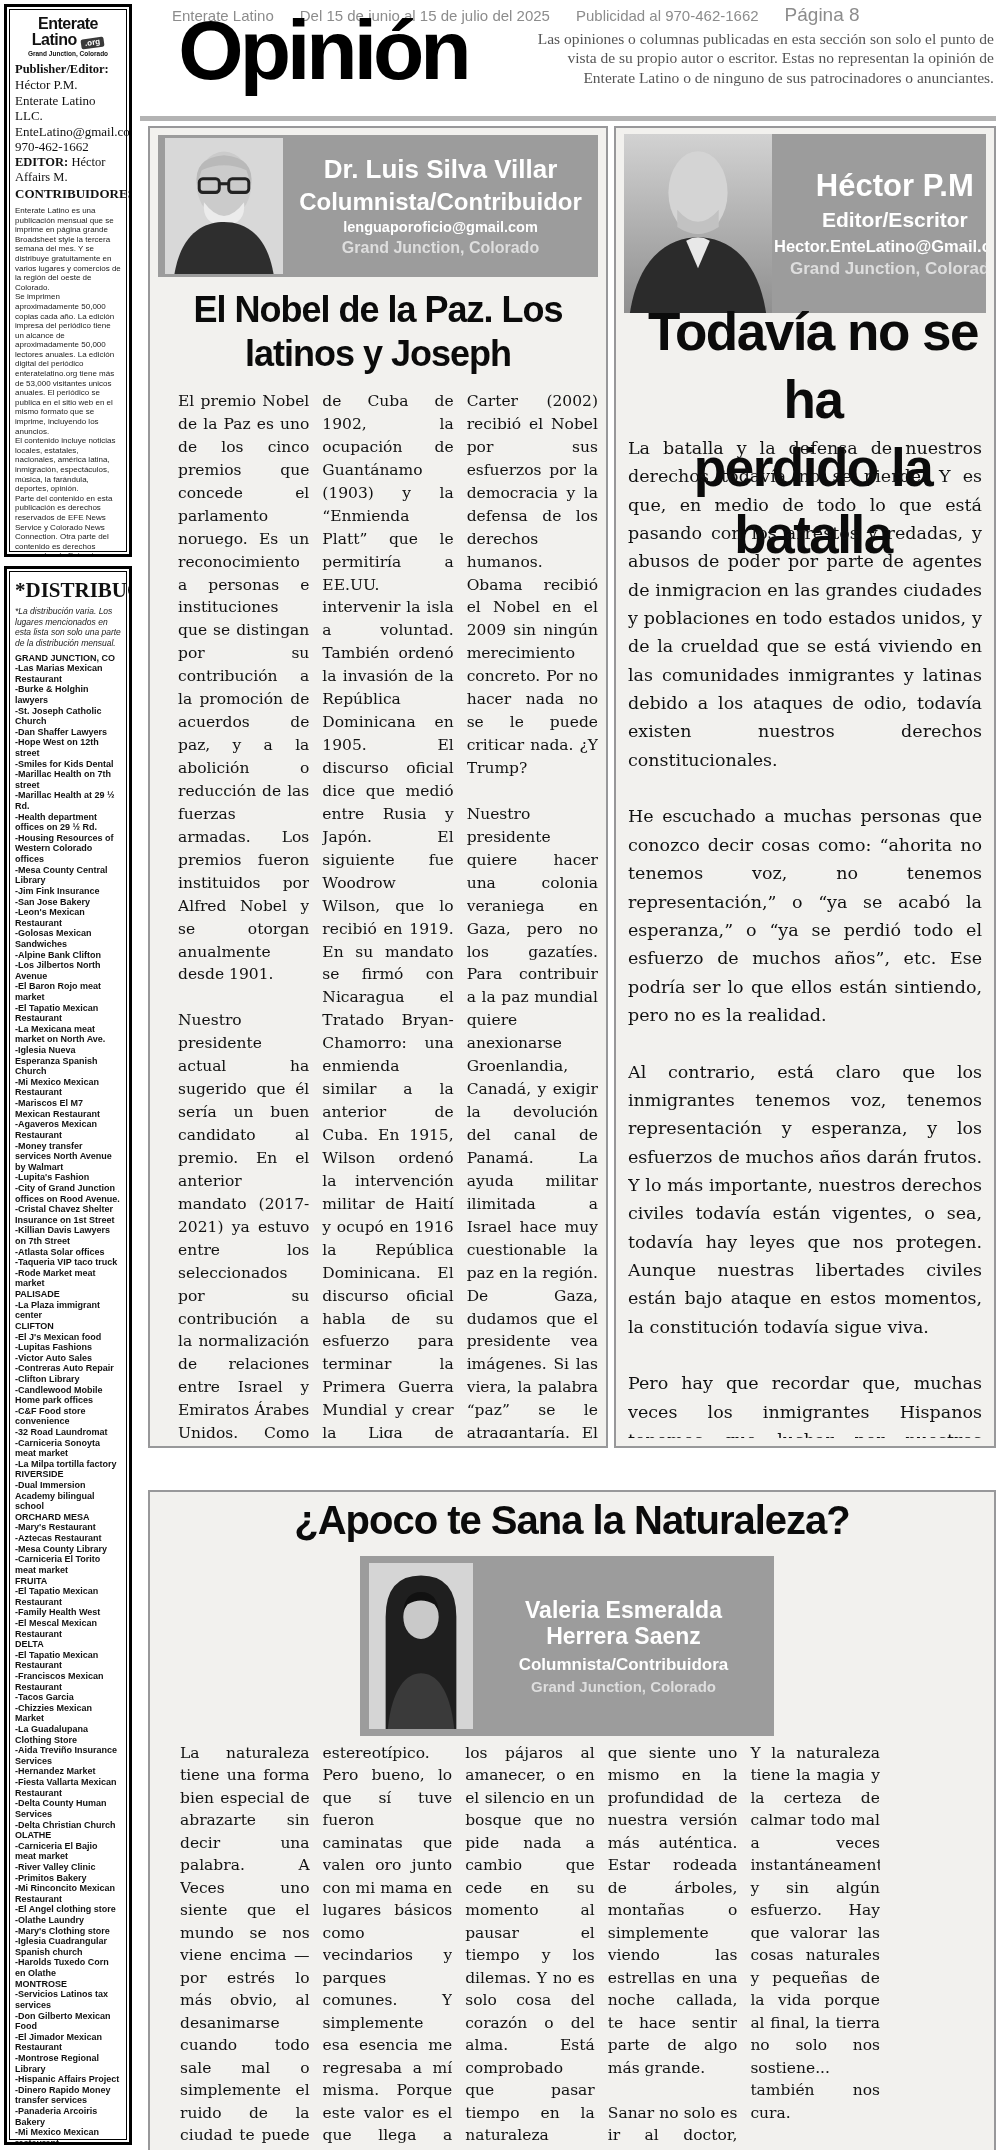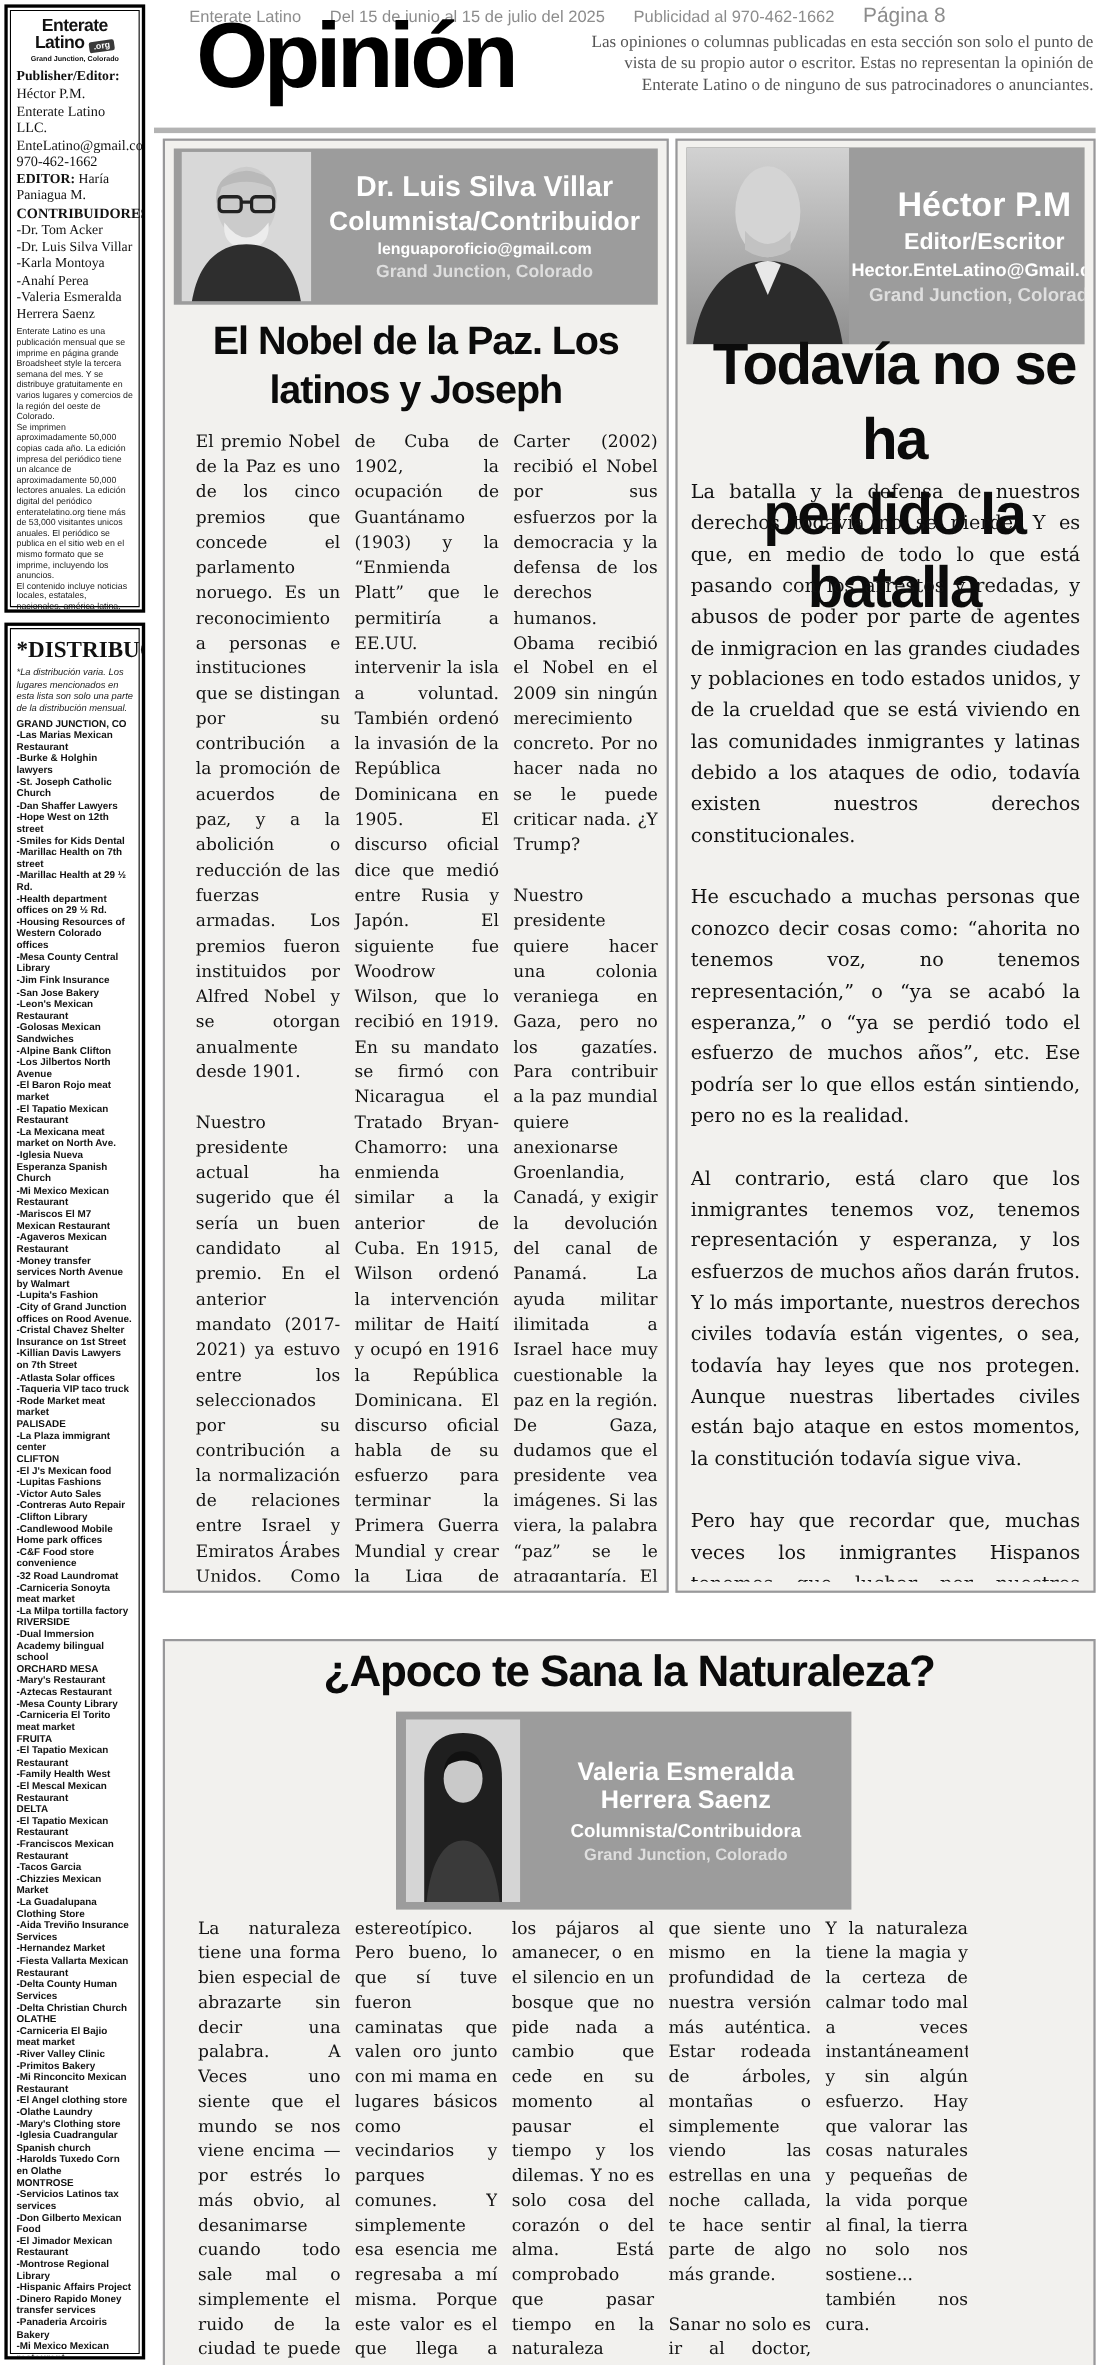--- a/index.html
+++ b/index.html
@@ -108,7 +108,7 @@
     <div class="plines pre">Héctor P.M. Enterate Latino LLC.
 EnteLatino@gmail.com
 970-462-1662</div>
-    <div class="editor-line"><b>EDITOR:</b><span> Haría Paniagua M.</span></div>
+    <div class="editor-line"><b>EDITOR:</b><span> Héctor Affairs M.</span></div>
     <div class="contrib-label">CONTRIBUIDORES:</div>
     <div class="contrib pre">-Dr. Tom Acker
 -Dr. Luis Silva Villar

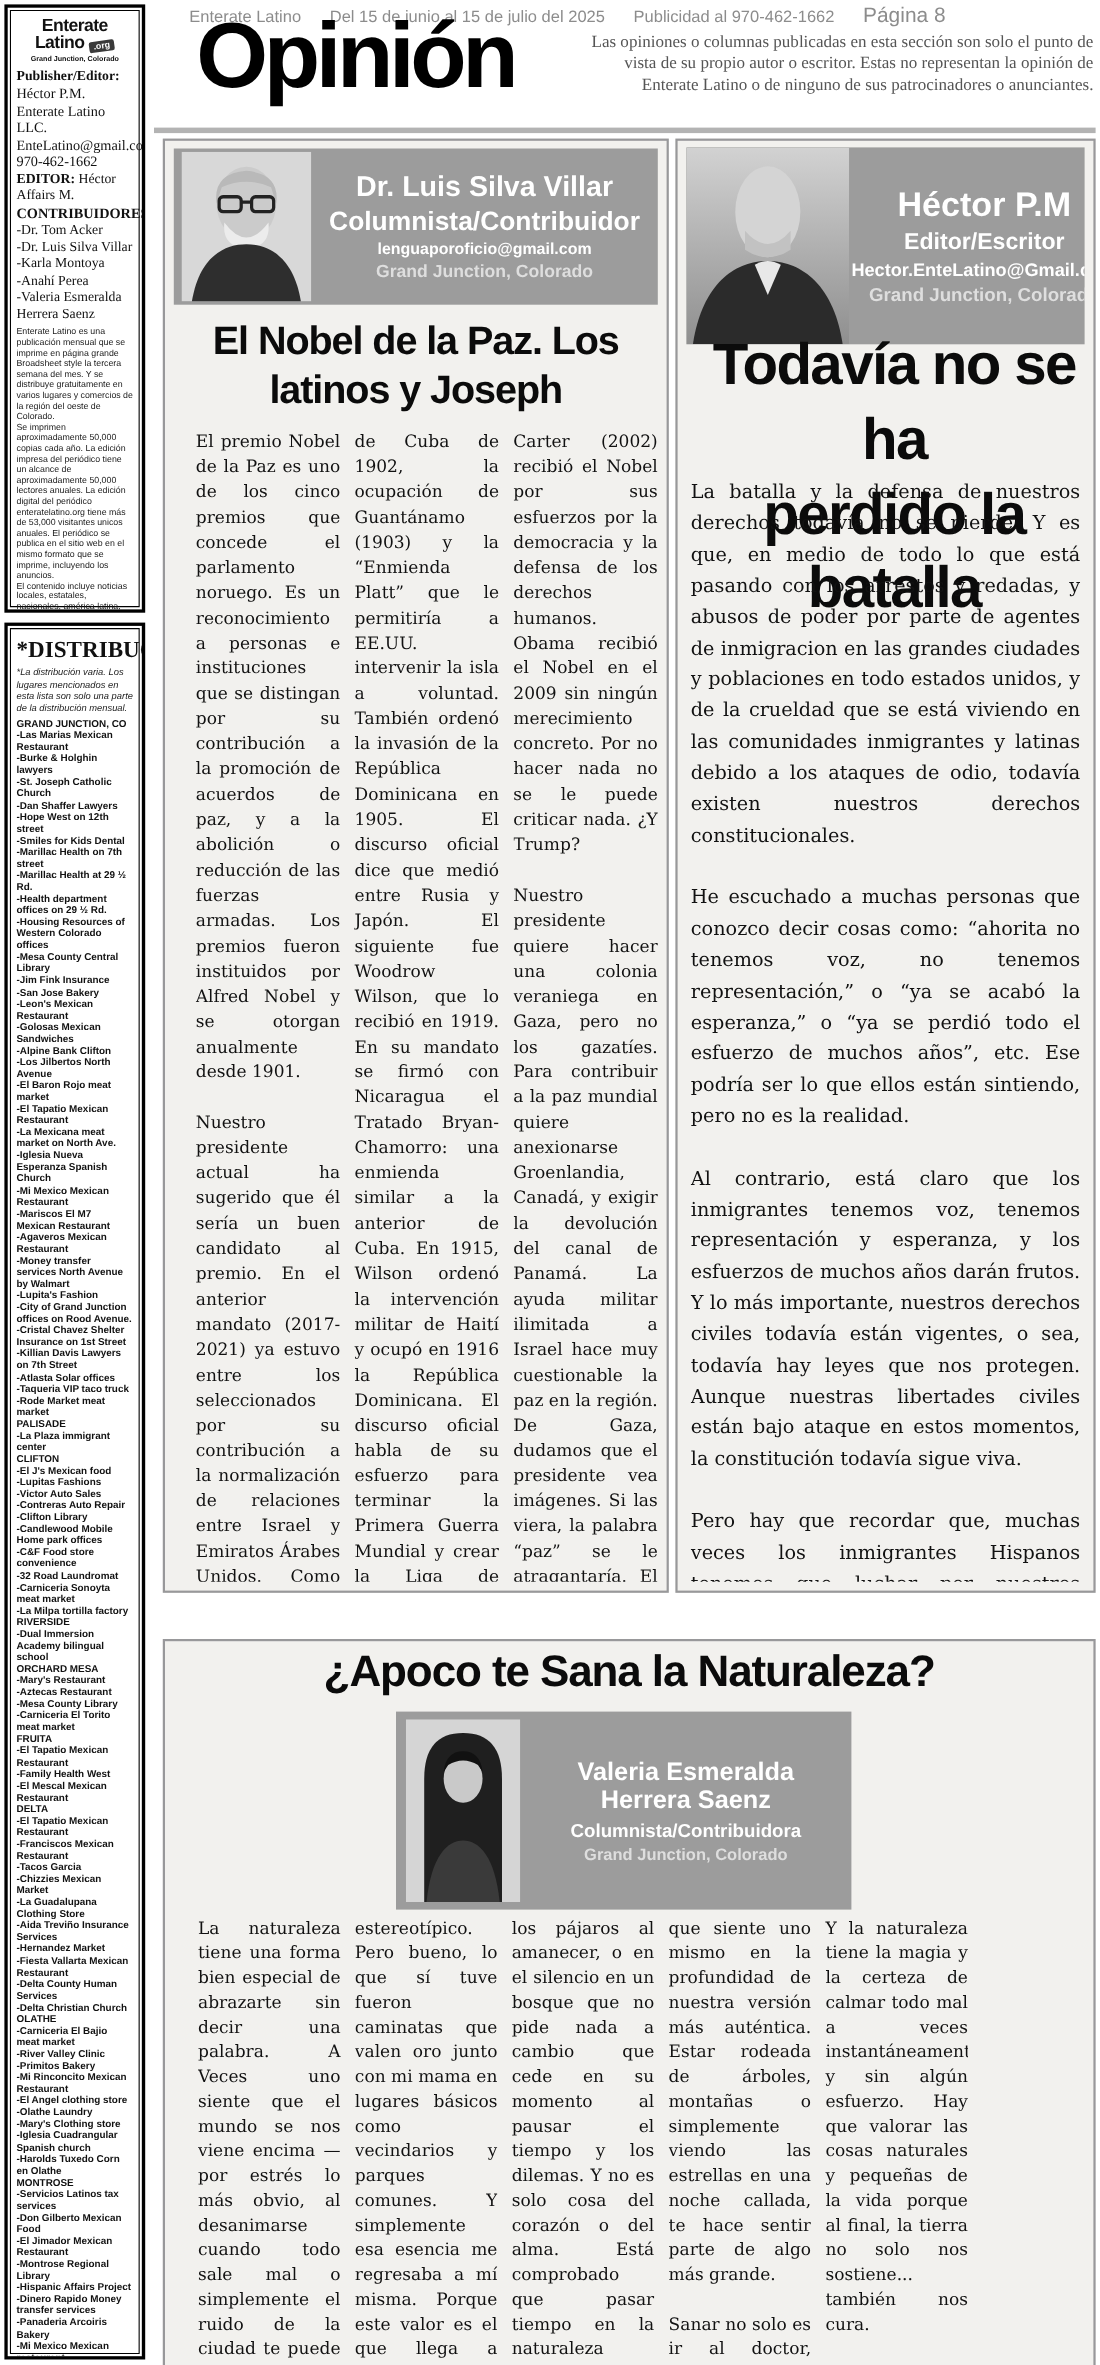--- a/index.html
+++ b/index.html
@@ -110,11 +110,6 @@
 970-462-1662</div>
     <div class="editor-line"><b>EDITOR:</b><span> Héctor Affairs M.</span></div>
     <div class="contrib-label">CONTRIBUIDORES:</div>
-    <div class="contrib pre">-Dr. Tom Acker
--Dr. Luis Silva Villar
--Karla Montoya
--Anahí Perea
--Valeria Esmeralda Herrera Saenz</div>
     <div class="fineprint pre">Enterate Latino es una publicación mensual que se imprime en página grande Broadsheet style la tercera semana del mes. Y se distribuye gratuitamente en varios lugares y comercios de la región del oeste de Colorado.
 Se imprimen aproximadamente 50,000 copias cada año. La edición impresa del periódico tiene un alcance de aproximadamente 50,000 lectores anuales. La edición digital del periódico enteratelatino.org tiene más de 53,000 visitantes unicos anuales. El periódico se publica en el sitio web en el mismo formato que se imprime, incluyendo los anuncios.
 El contenido incluye noticias locales, estatales, nacionales, américa latina, inmigración, espectáculos, música, la farándula, deportes, opinión.

